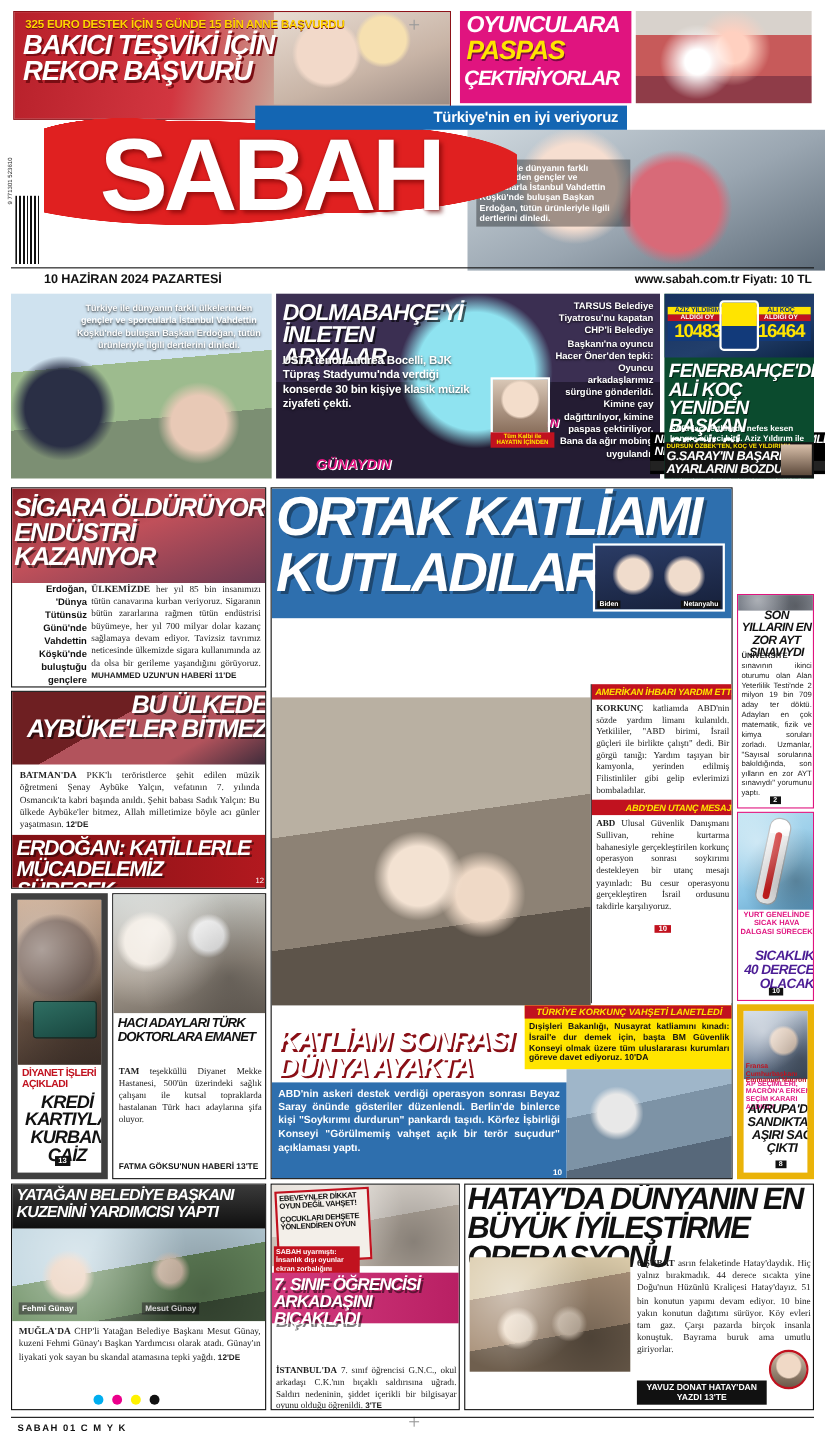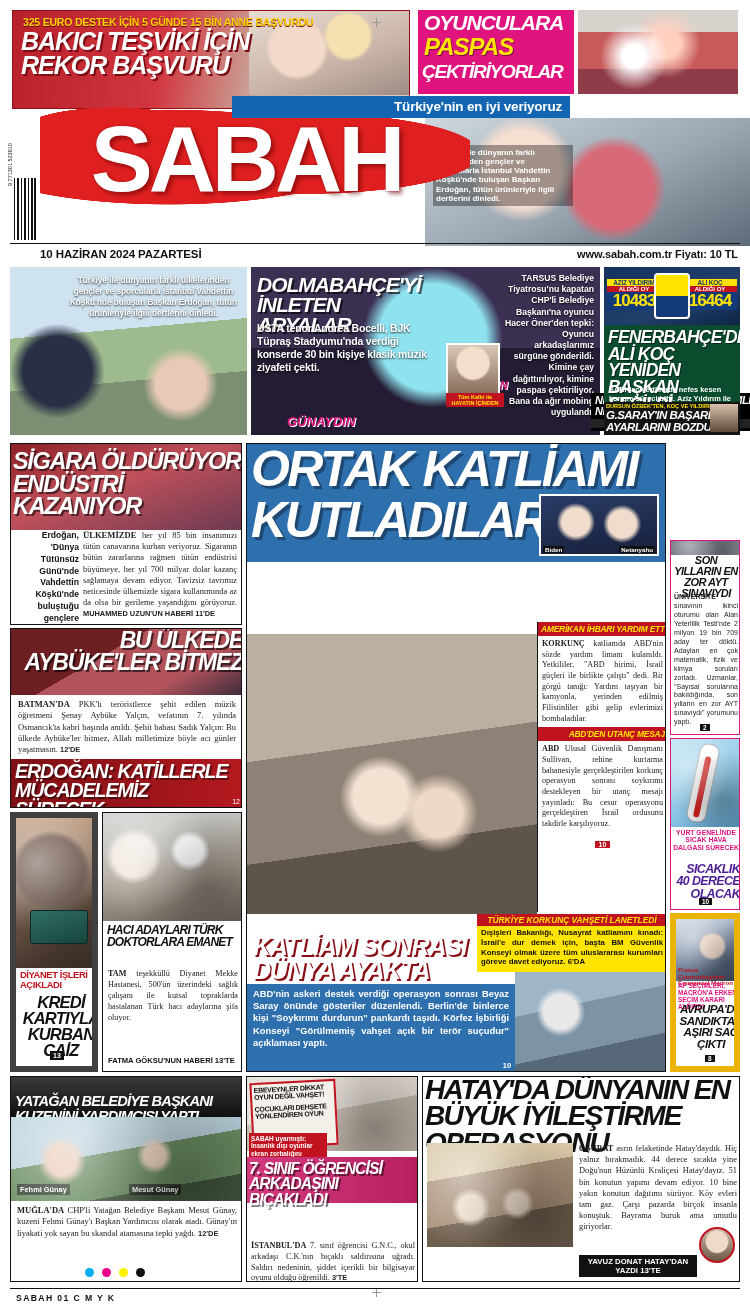--- a/index.html
+++ b/index.html
@@ -663,7 +663,7 @@
 
     <div class="yellowbox">
       <div class="t">TÜRKİYE KORKUNÇ VAHŞETİ LANETLEDİ</div>
-      <div class="b">Dışişleri Bakanlığı, Nusayrat katliamını kınadı: İsrail'e dur demek için, başta BM Güvenlik Konseyi olmak üzere tüm uluslararası kurumları göreve davet ediyoruz. 6'DA</div>
+      <div class="b">Dışişleri Bakanlığı, Nusayrat katliamını kınadı: İsrail'e dur demek için, başta BM Güvenlik Konseyi olmak üzere tüm uluslararası kurumları göreve davet ediyoruz. 10'DA</div>
     </div>
 
     <div class="redhl">

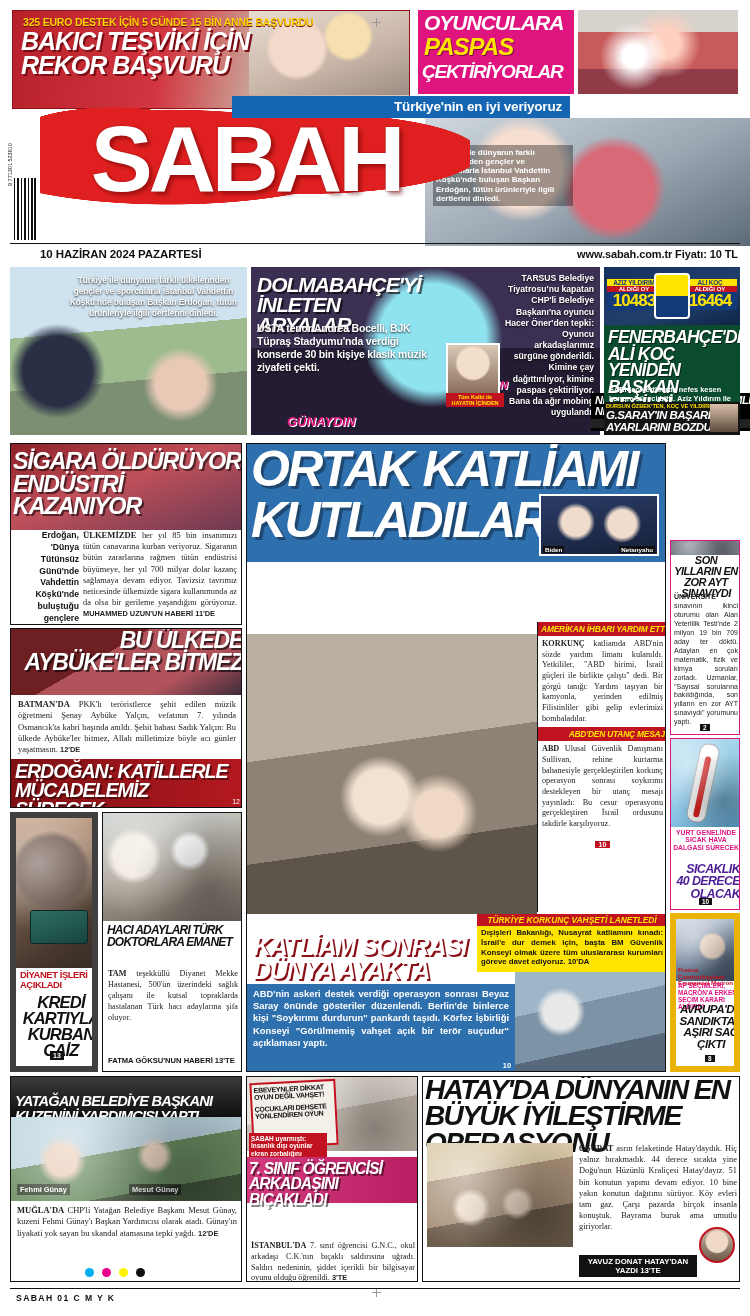--- a/index.html
+++ b/index.html
@@ -311,7 +311,7 @@
   #yatagan .hbar{position:absolute;left:0;top:0;width:232px;height:40px;
     background:linear-gradient(180deg,#3a3a3a,#0f0f0f);}
   #yatagan .hbar .t{color:#fff;font-size:14.6px;font-weight:bold;font-style:italic;
-    line-height:1;letter-spacing:-.8px;padding:17px 4px;}
+    line-height:1;letter-spacing:-.8px;padding:3px 4px;}
   #yatagan .ph{position:absolute;left:0;top:40px;width:232px;height:84px;
     background:
       radial-gradient(circle at 22% 52%,#e9cdb8 0 8%,rgba(233,205,184,0) 13%),

